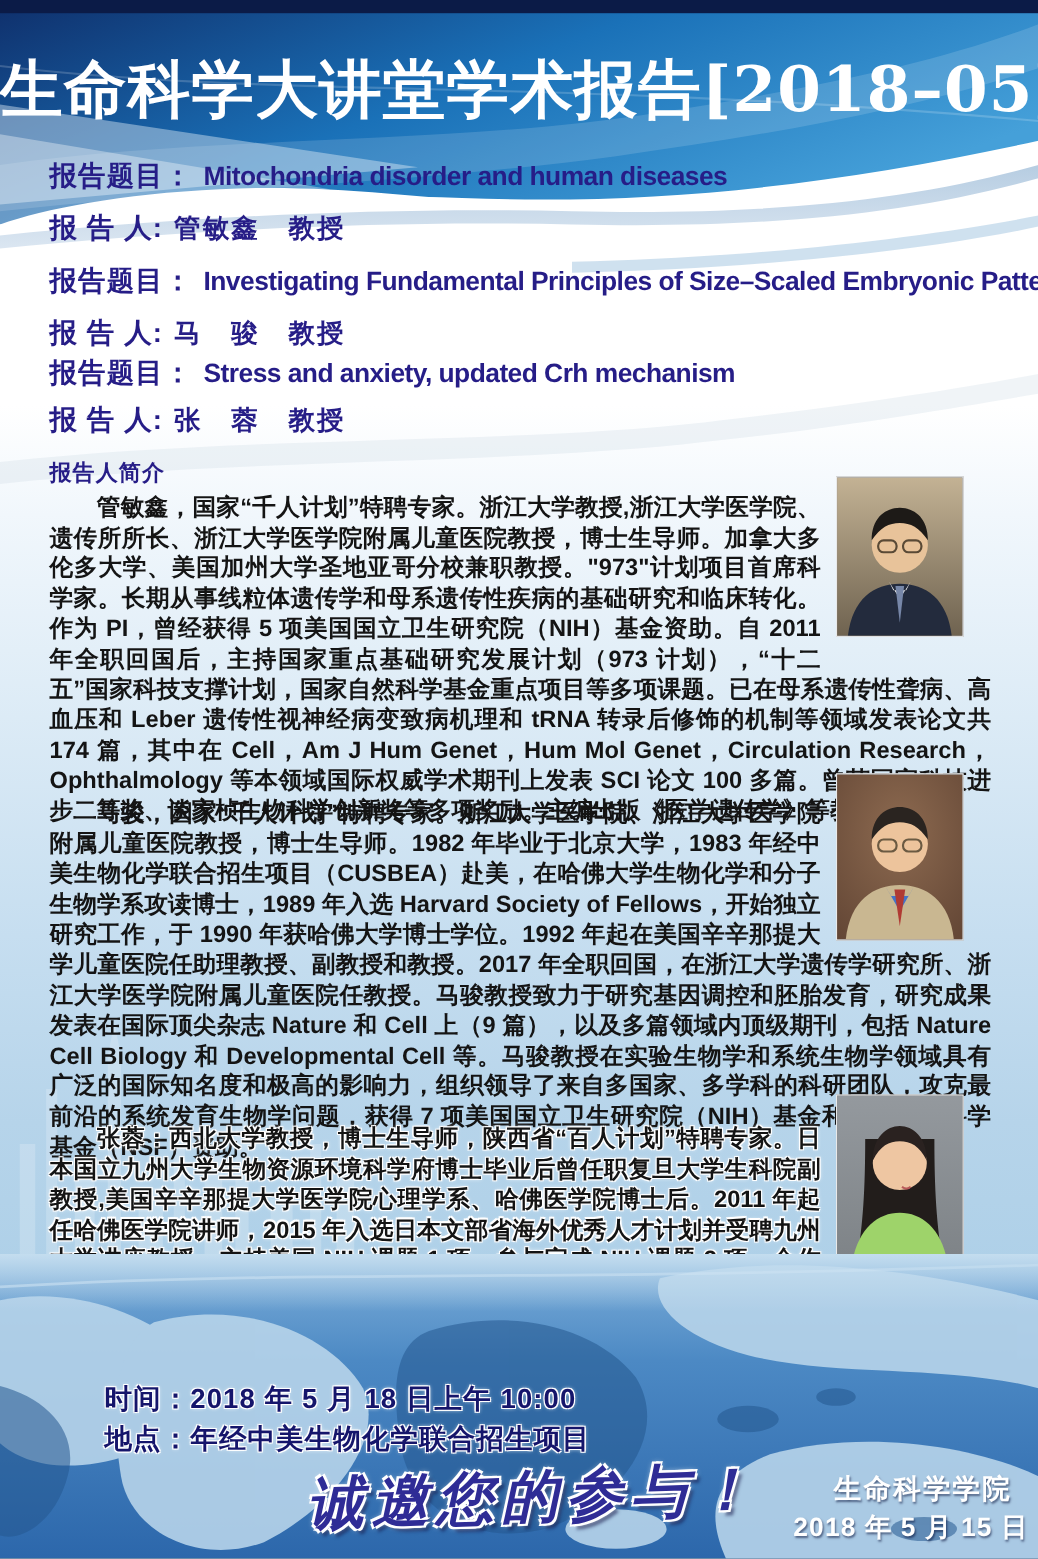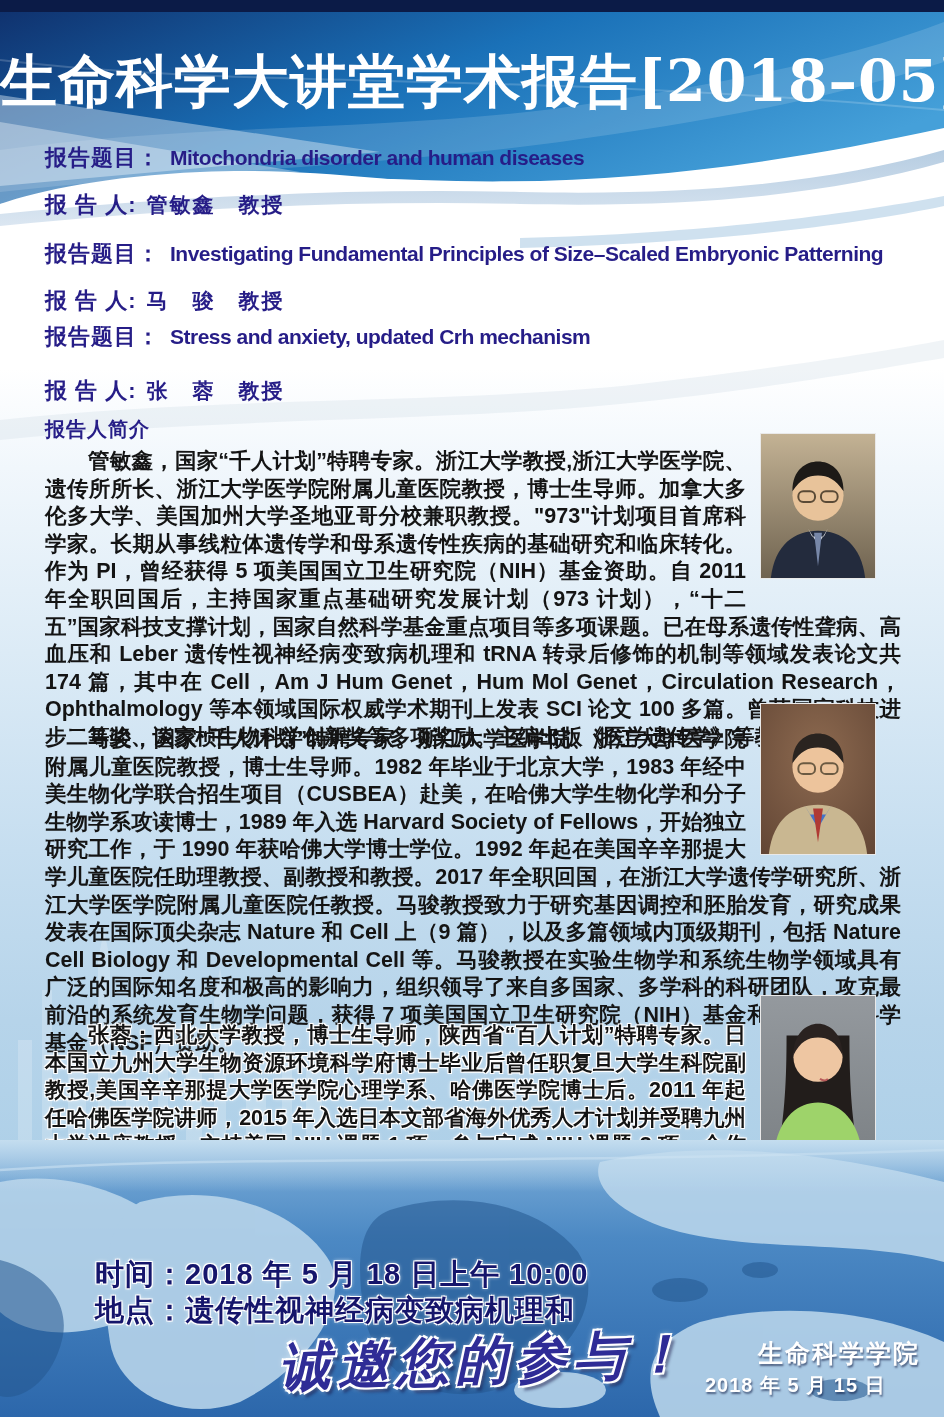--- a/index.html
+++ b/index.html
@@ -21,7 +21,7 @@
 
   
   .talk-row{left:45px;white-space:nowrap;color:#261d87;font-weight:bold;}
-  .talk-row .lbl{font-size:22px;letter-spacing:1px;}
+  .talk-row .lbl{font-size:25px;letter-spacing:1px;}
   .talk-row .val{font-size:21px;letter-spacing:-0.5px;margin-left:10px;}
   .talk-row .val.cjk{letter-spacing:2px;}
   .t1{top:143px;} .s1{top:190px;text-align:right;}

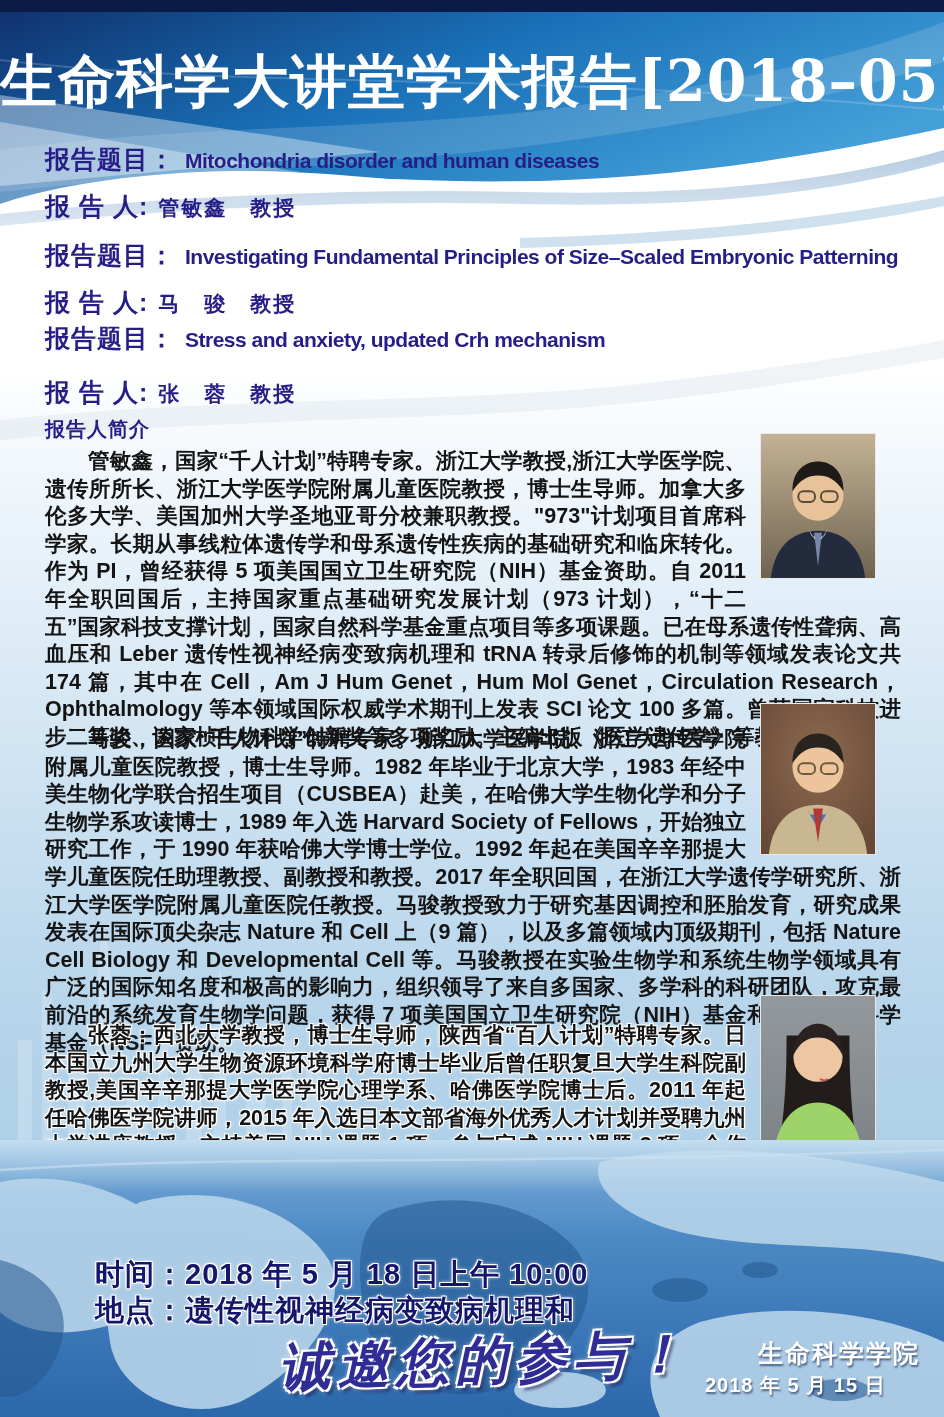--- a/index.html
+++ b/index.html
@@ -22,7 +22,7 @@
   
   .talk-row{left:45px;white-space:nowrap;color:#261d87;font-weight:bold;}
   .talk-row .lbl{font-size:25px;letter-spacing:1px;}
-  .talk-row .val{font-size:21px;letter-spacing:-0.5px;margin-left:10px;}
+  .talk-row .val{font-size:24px;letter-spacing:-0.5px;margin-left:10px;}
   .talk-row .val.cjk{letter-spacing:2px;}
   .t1{top:143px;} .s1{top:190px;text-align:right;}
   .t2{top:239px;} .s2{top:286px;}

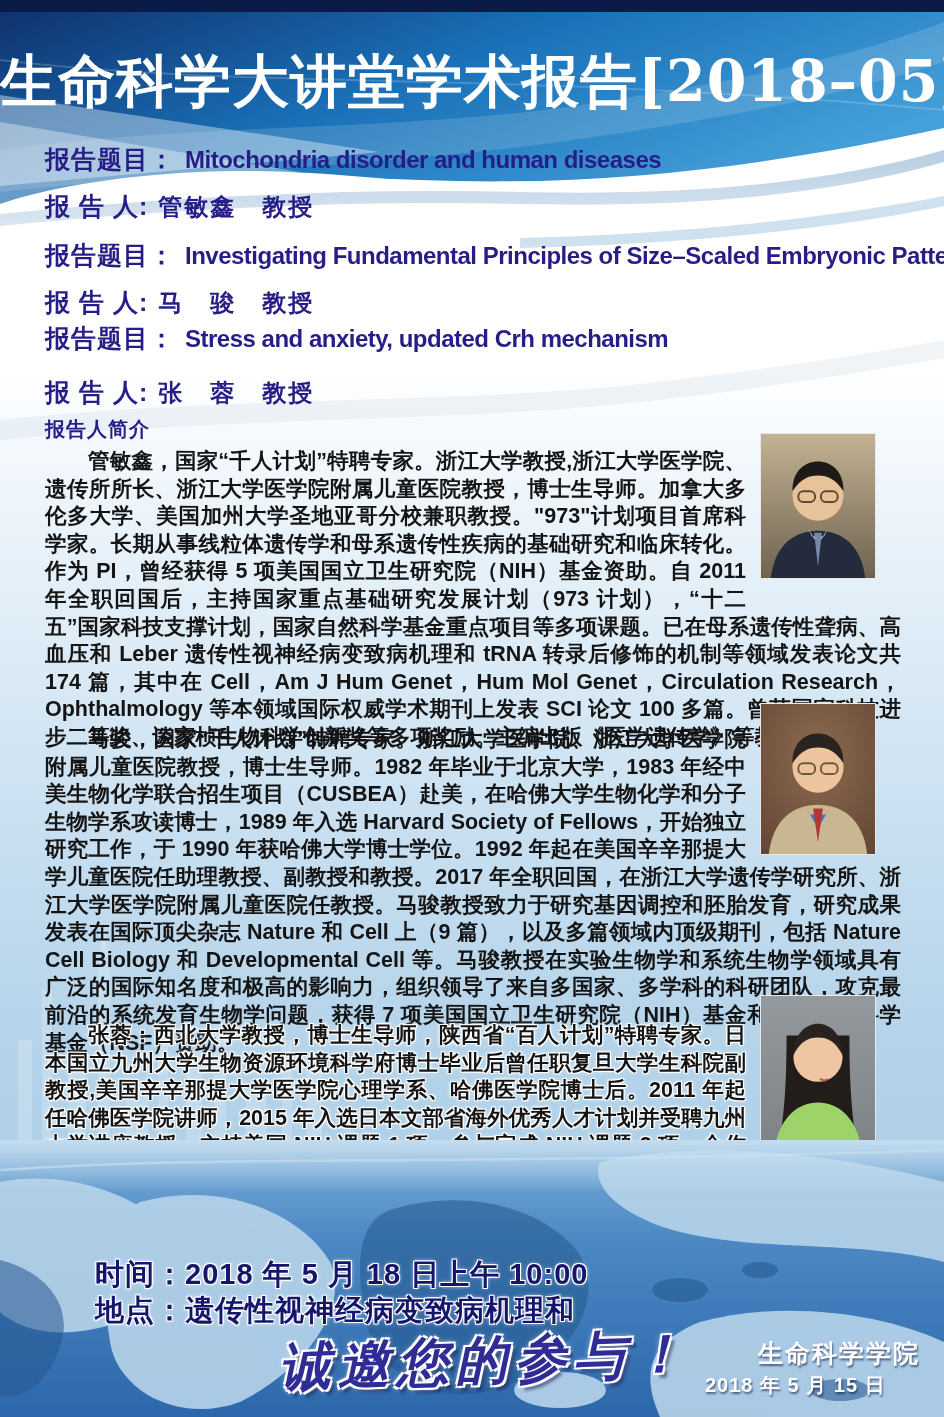--- a/index.html
+++ b/index.html
@@ -26,7 +26,7 @@
   .talk-row .val.cjk{letter-spacing:2px;}
   .t1{top:143px;} .s1{top:190px;text-align:right;}
   .t2{top:239px;} .s2{top:286px;}
-  .t3{top:322px;} .s3{top:365px;margin-top:11px;}
+  .t3{top:322px;} .s3{top:365px;}
 
   
   .bios-heading{left:45px;top:416px;font-size:20px;font-weight:bold;color:#261d87;letter-spacing:1px;}

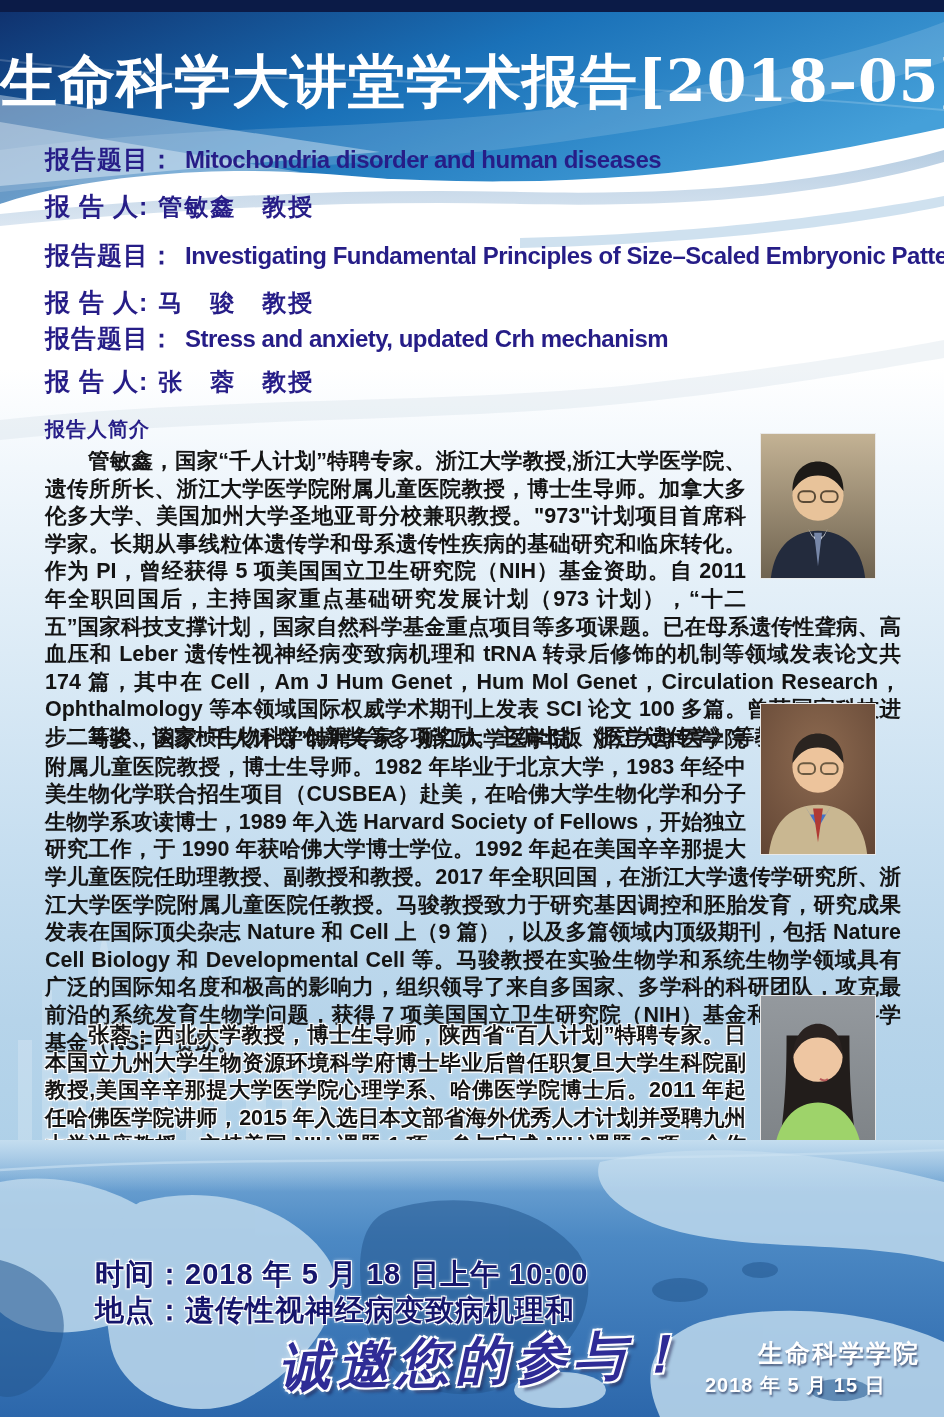--- a/index.html
+++ b/index.html
@@ -46,7 +46,7 @@
   .photo.ph3{height:153px;margin-top:-27px;}
 
   
-  .meta-row{left:95px;white-space:nowrap;font-weight:bold;font-size:29px;color:#15156b;letter-spacing:1px;}
+  .meta-row{left:95px;white-space:nowrap;font-weight:bold;font-size:25px;color:#15156b;letter-spacing:1px;}
   .meta-time{top:1255px;} .meta-place{top:1291px;}
   .invitation{
     left:255px;top:1326px;width:460px;text-align:center;

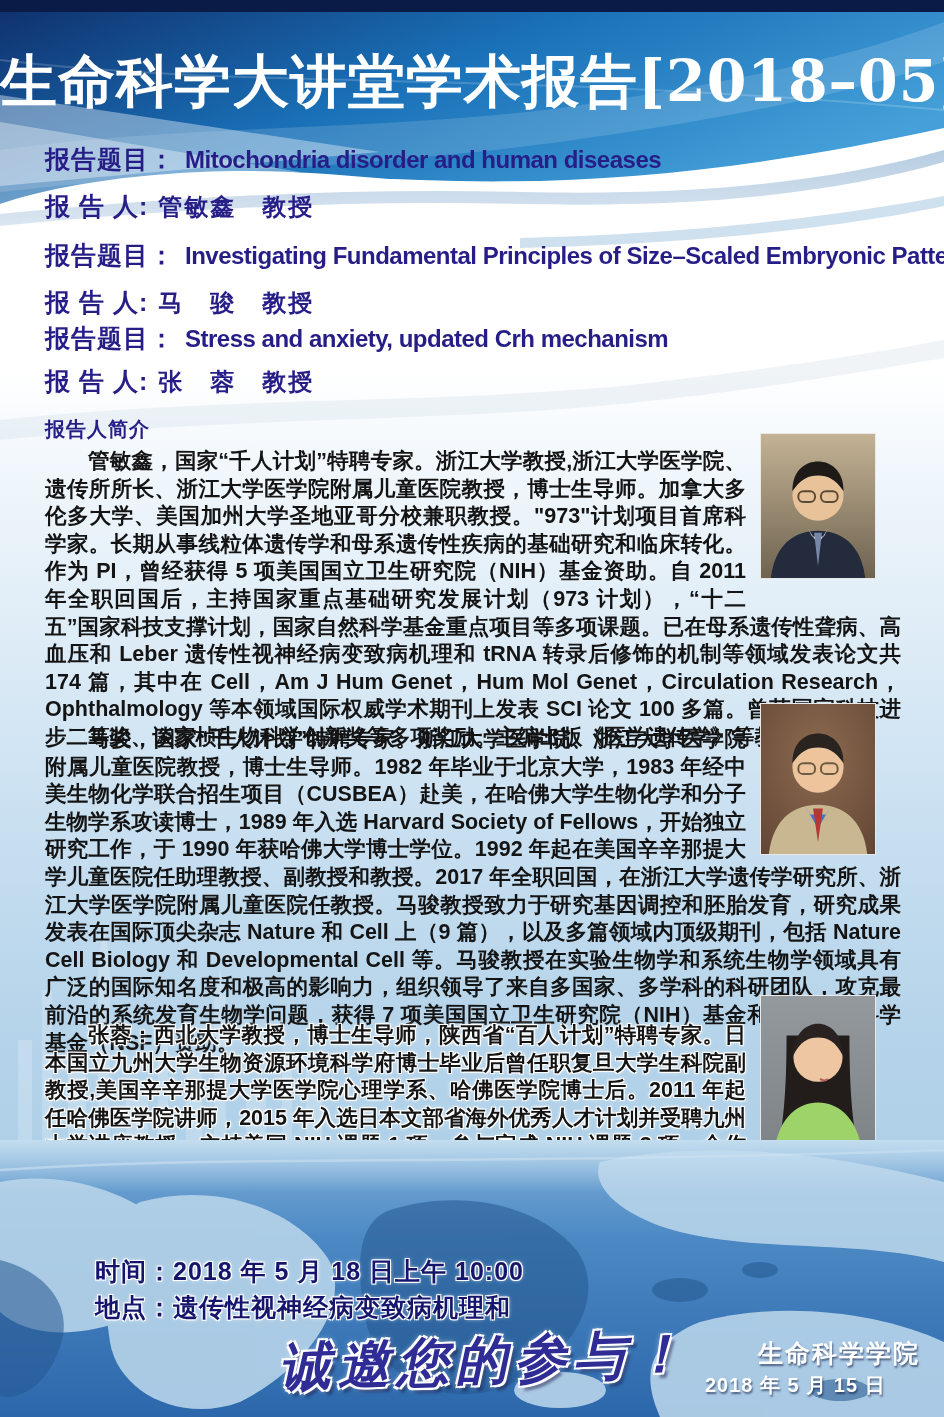--- a/index.html
+++ b/index.html
@@ -242,7 +242,7 @@
     <span>时间：</span><span>2018 年 5 月 18 日上午 10:00</span>
   </div>
   <div class="abs meta-row meta-place outlined">
-    <span>地点：</span><span>遗传性视神经病变致病机理和</span>
+    <span>地点：</span><span>年经中美生物化学联合招生项目</span>
   </div>
 
   <div class="abs invitation">诚邀您的参与！</div>

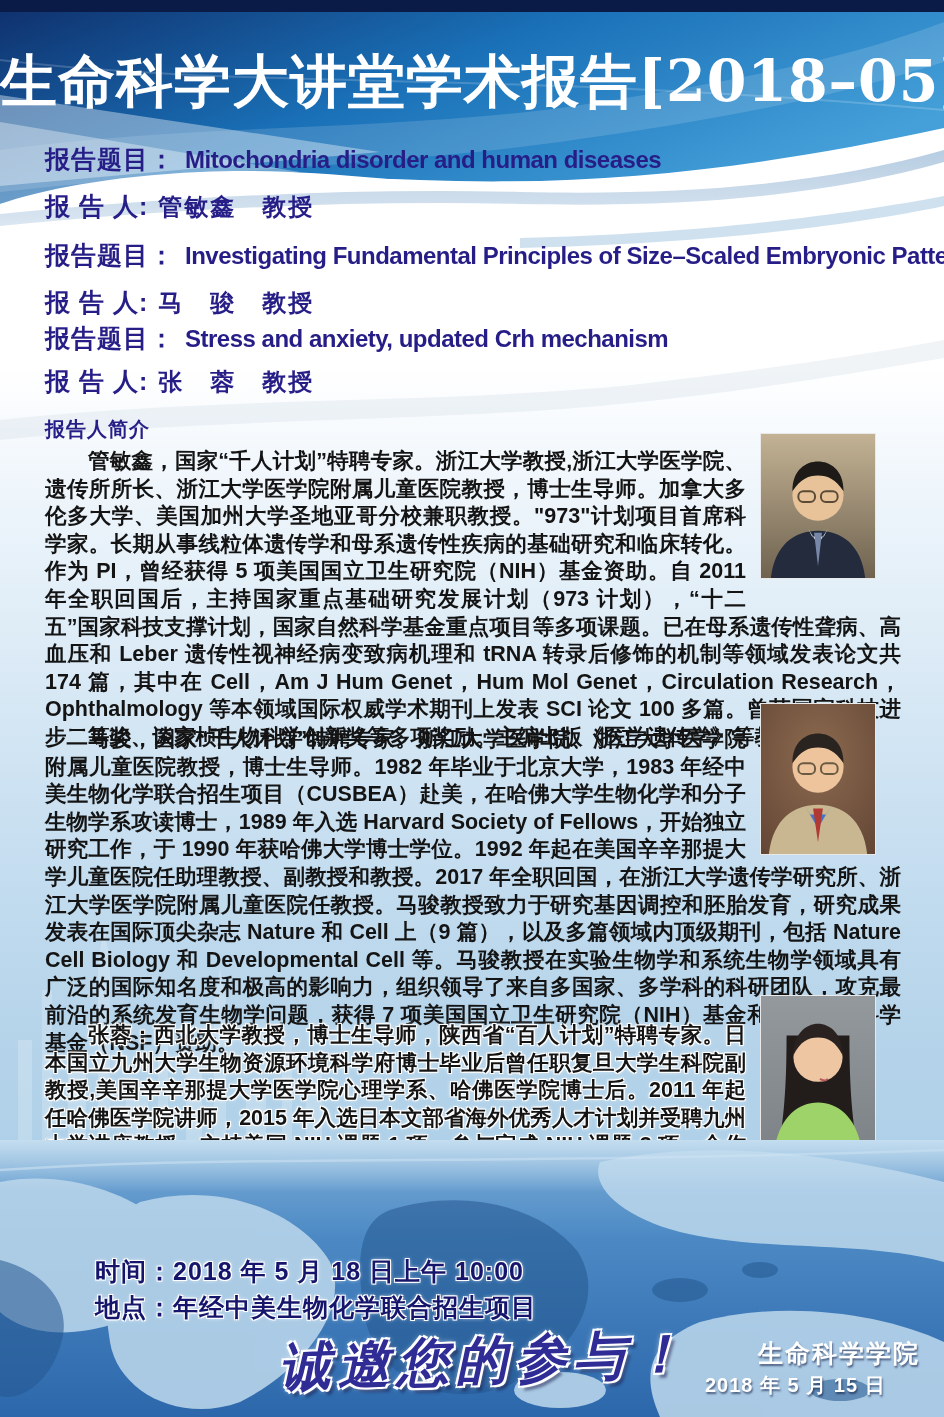--- a/index.html
+++ b/index.html
@@ -55,7 +55,7 @@
     text-shadow:-2px -2px 0 #fff,2px -2px 0 #fff,-2px 2px 0 #fff,2px 2px 0 #fff,0 0 6px #fff,4px 5px 3px rgba(10,10,60,.55);
   }
   .org-line{left:720px;top:1337px;width:200px;text-align:right;color:#fff;font-weight:bold;font-size:25px;letter-spacing:2px;text-shadow:1px 2px 2px rgba(0,10,50,.55);}
-  .date-line{left:705px;top:1372px;width:230px;text-align:left;color:#fff;font-weight:bold;font-size:20px;letter-spacing:1px;text-shadow:1px 2px 2px rgba(0,10,50,.55);}
+  .date-line{left:705px;top:1372px;width:230px;text-align:right;color:#fff;font-weight:bold;font-size:24px;letter-spacing:1px;text-shadow:1px 2px 2px rgba(0,10,50,.55);}
 
   .map-art{left:0;top:1140px;width:944px;height:277px;}
   .skyline-art{left:0;top:920px;width:420px;height:320px;}

